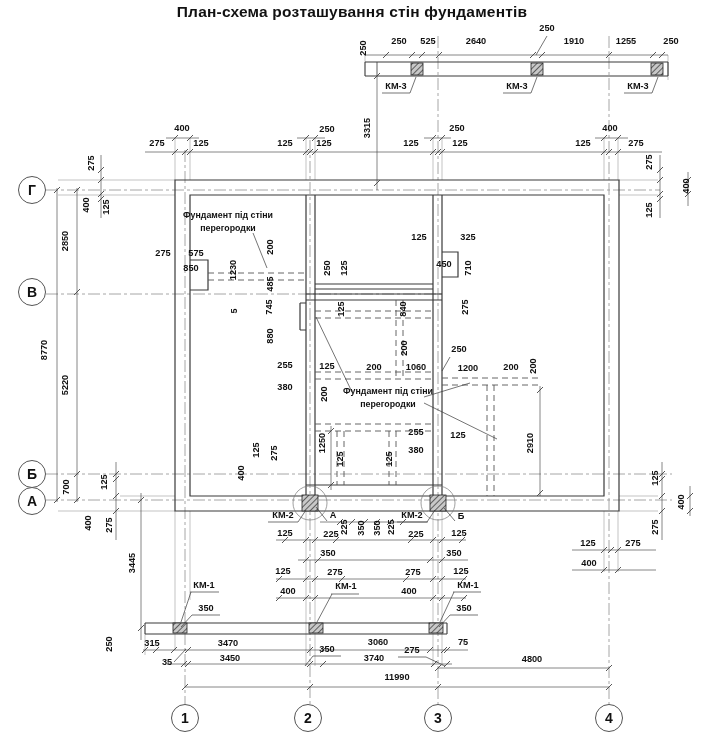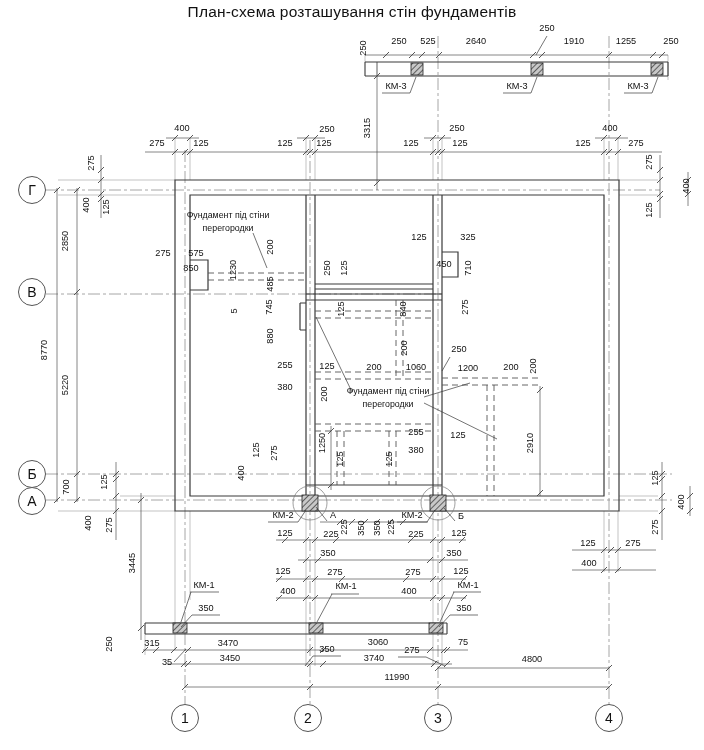--- a/index.html
+++ b/index.html
@@ -4,7 +4,7 @@
 <style>
   html,body{margin:0;padding:0;background:#ffffff;}
   .page{position:relative;width:704px;height:750px;background:#fff;overflow:hidden;
-        font-family:"Liberation Sans", sans-serif;}
+        font-family:"Liberation Sans", sans-serif;font-weight:bold;}
   .title{position:absolute;top:3px;left:0;width:100%;text-align:center;
          font-size:15.5px;color:#111;letter-spacing:.2px;}
   svg text{font-family:"Liberation Sans", sans-serif;}

